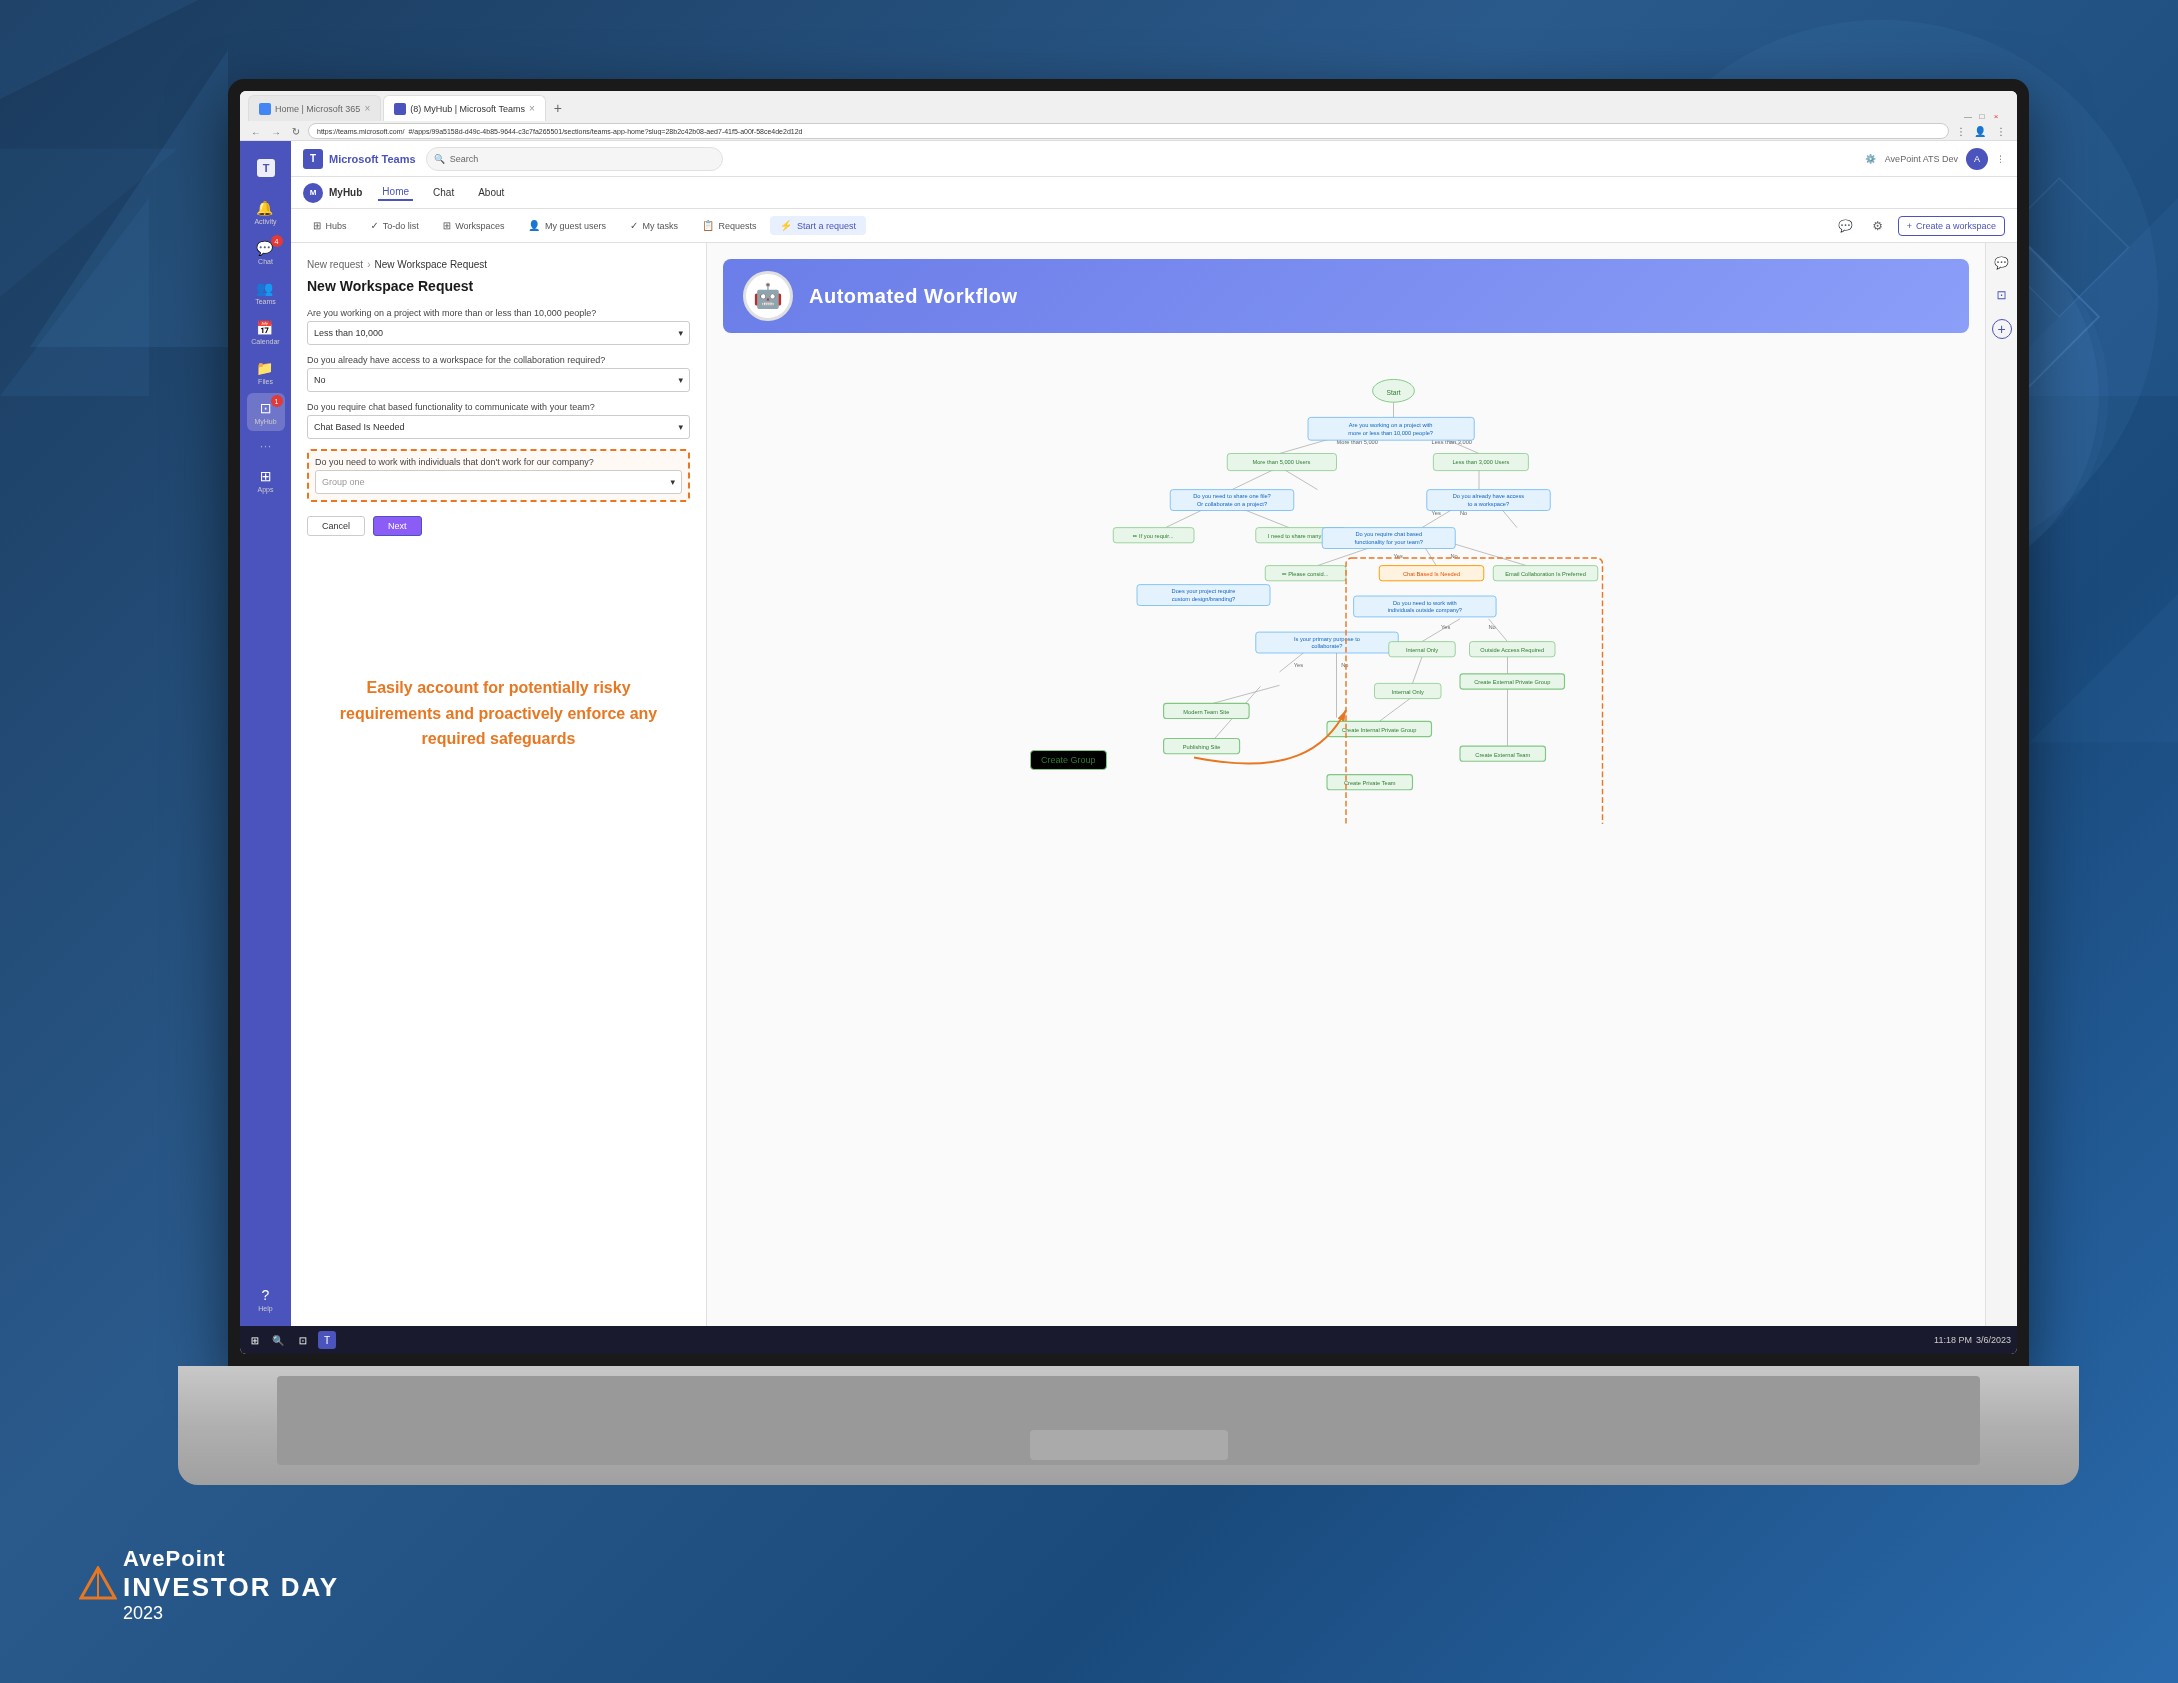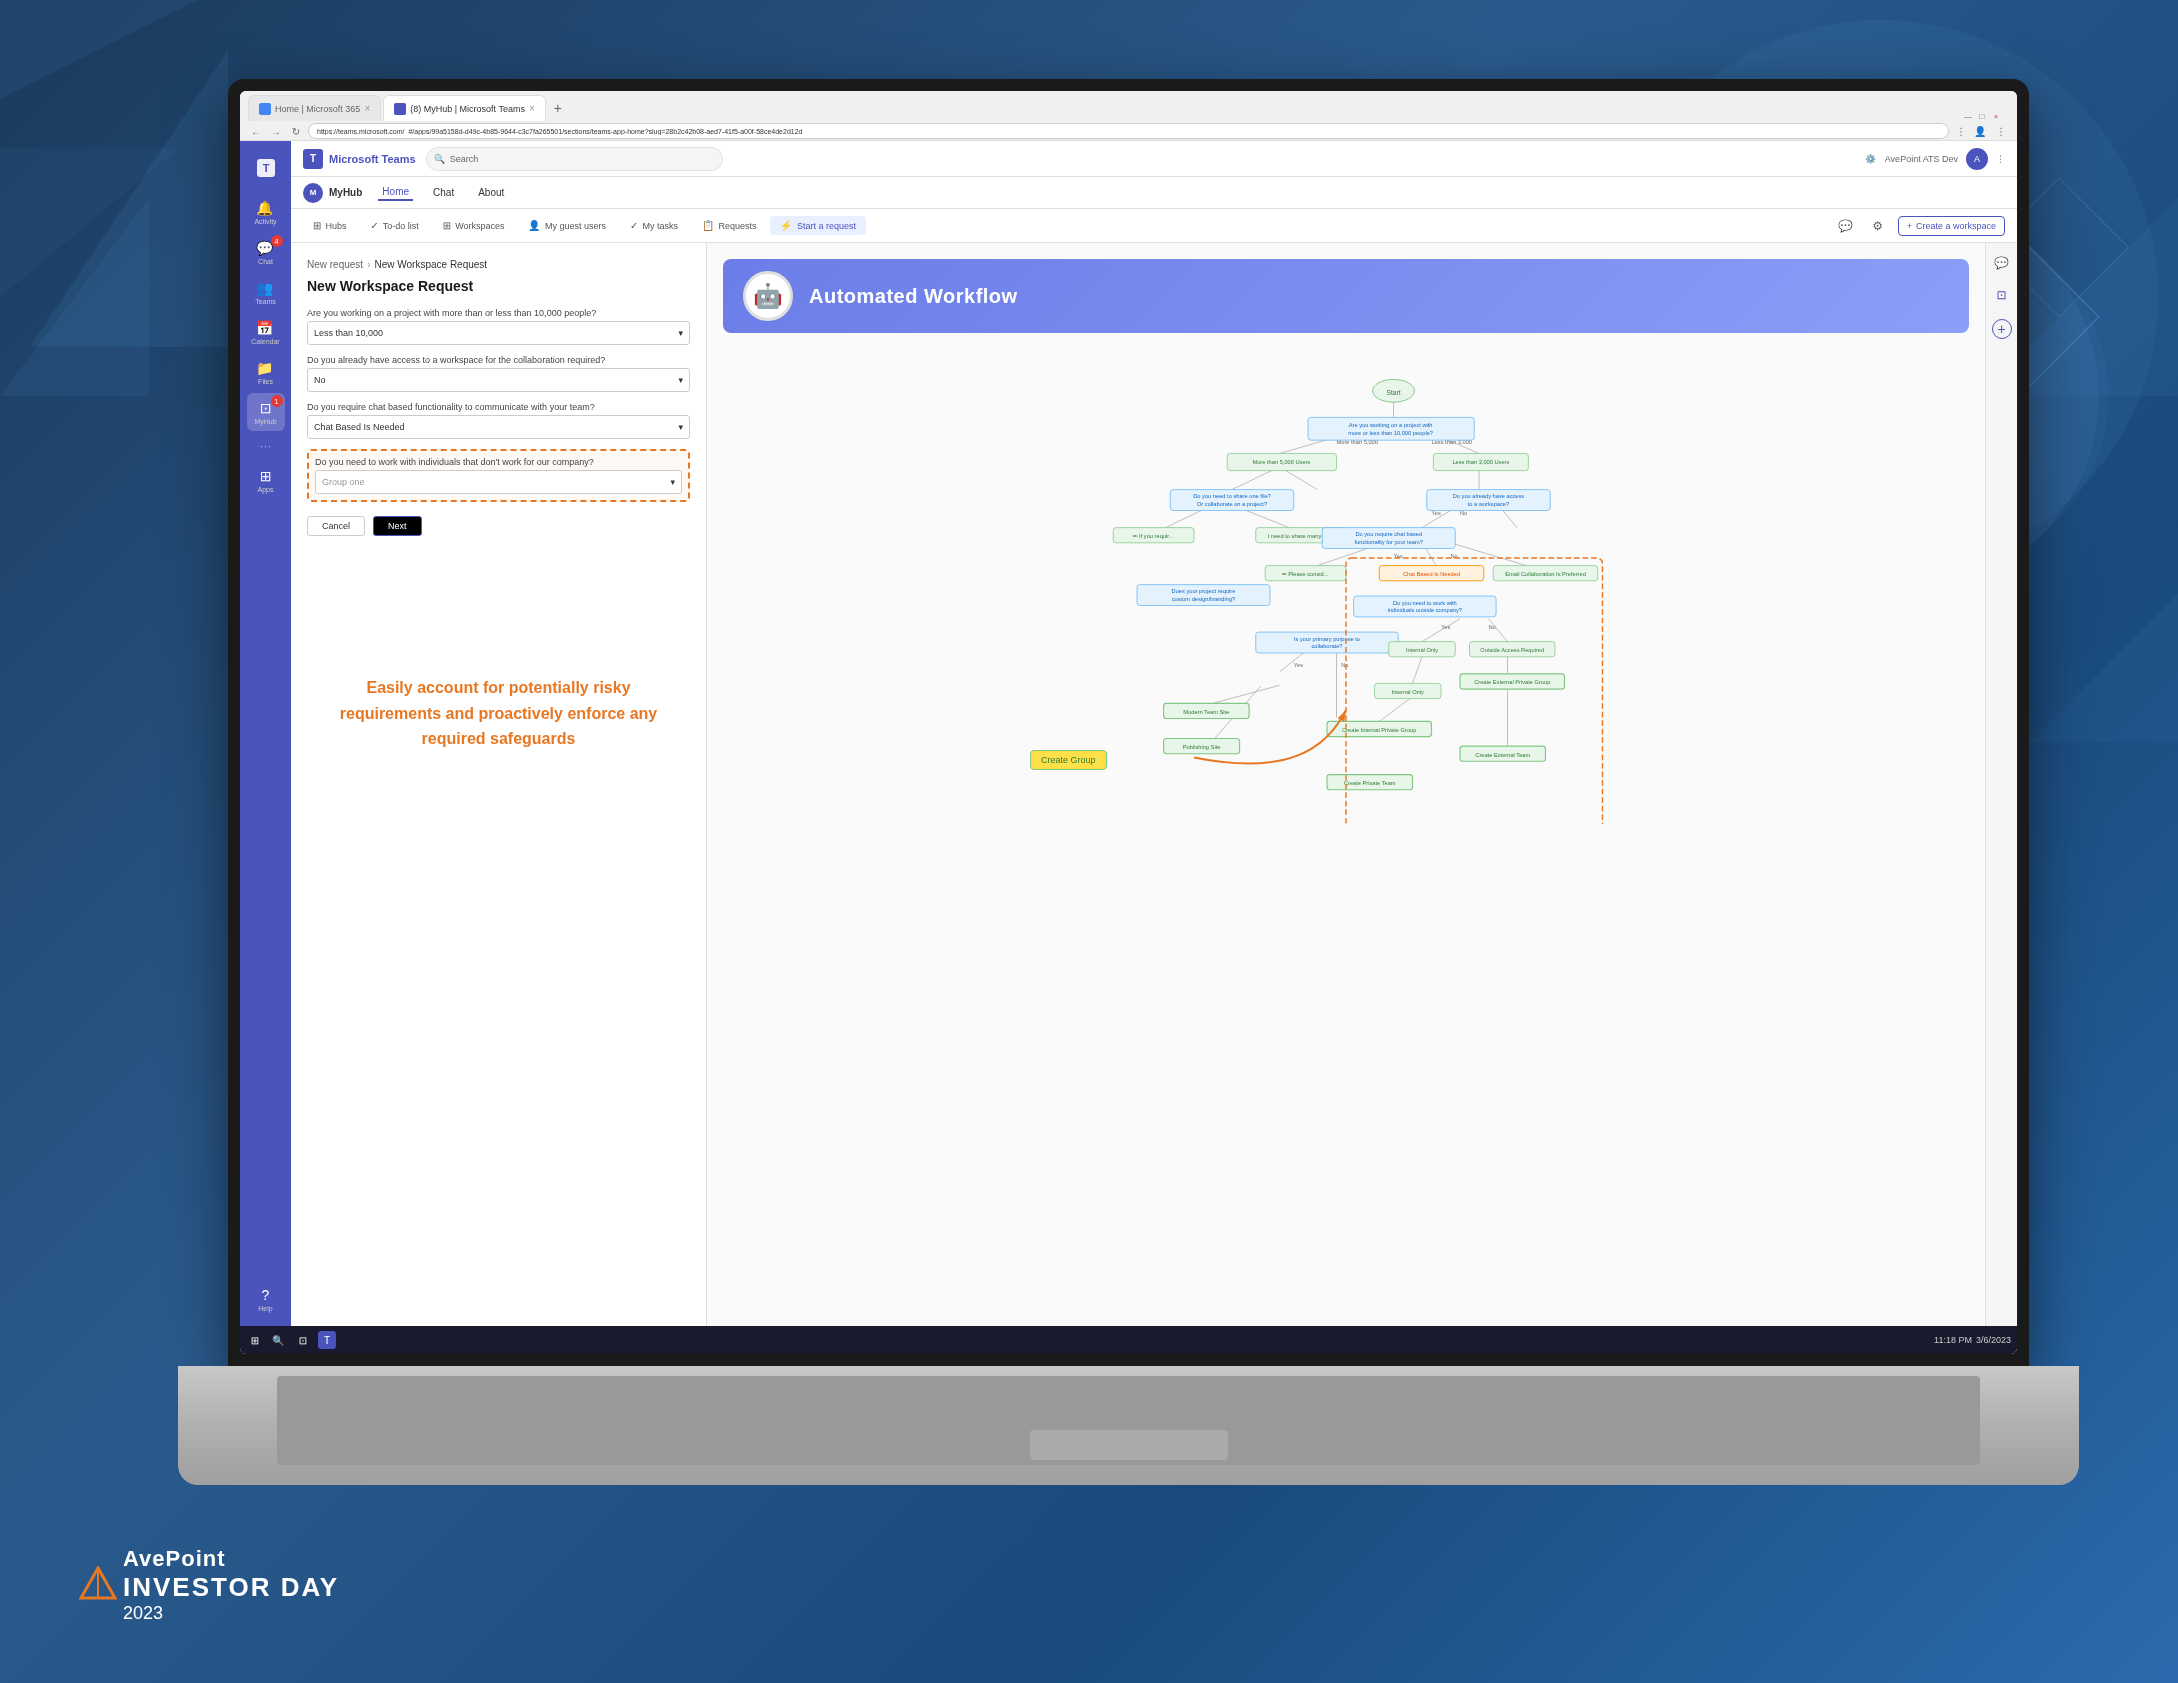--- a/index.html
+++ b/index.html
@@ -552,7 +552,7 @@
       padding: 4px 14px;
       border: 1px solid #4b53bc;
       border-radius: 3px;
-      background: #000000;
+      background: #8b5cf6;
       font-size: 9px;
       color: #fff;
       cursor: pointer;

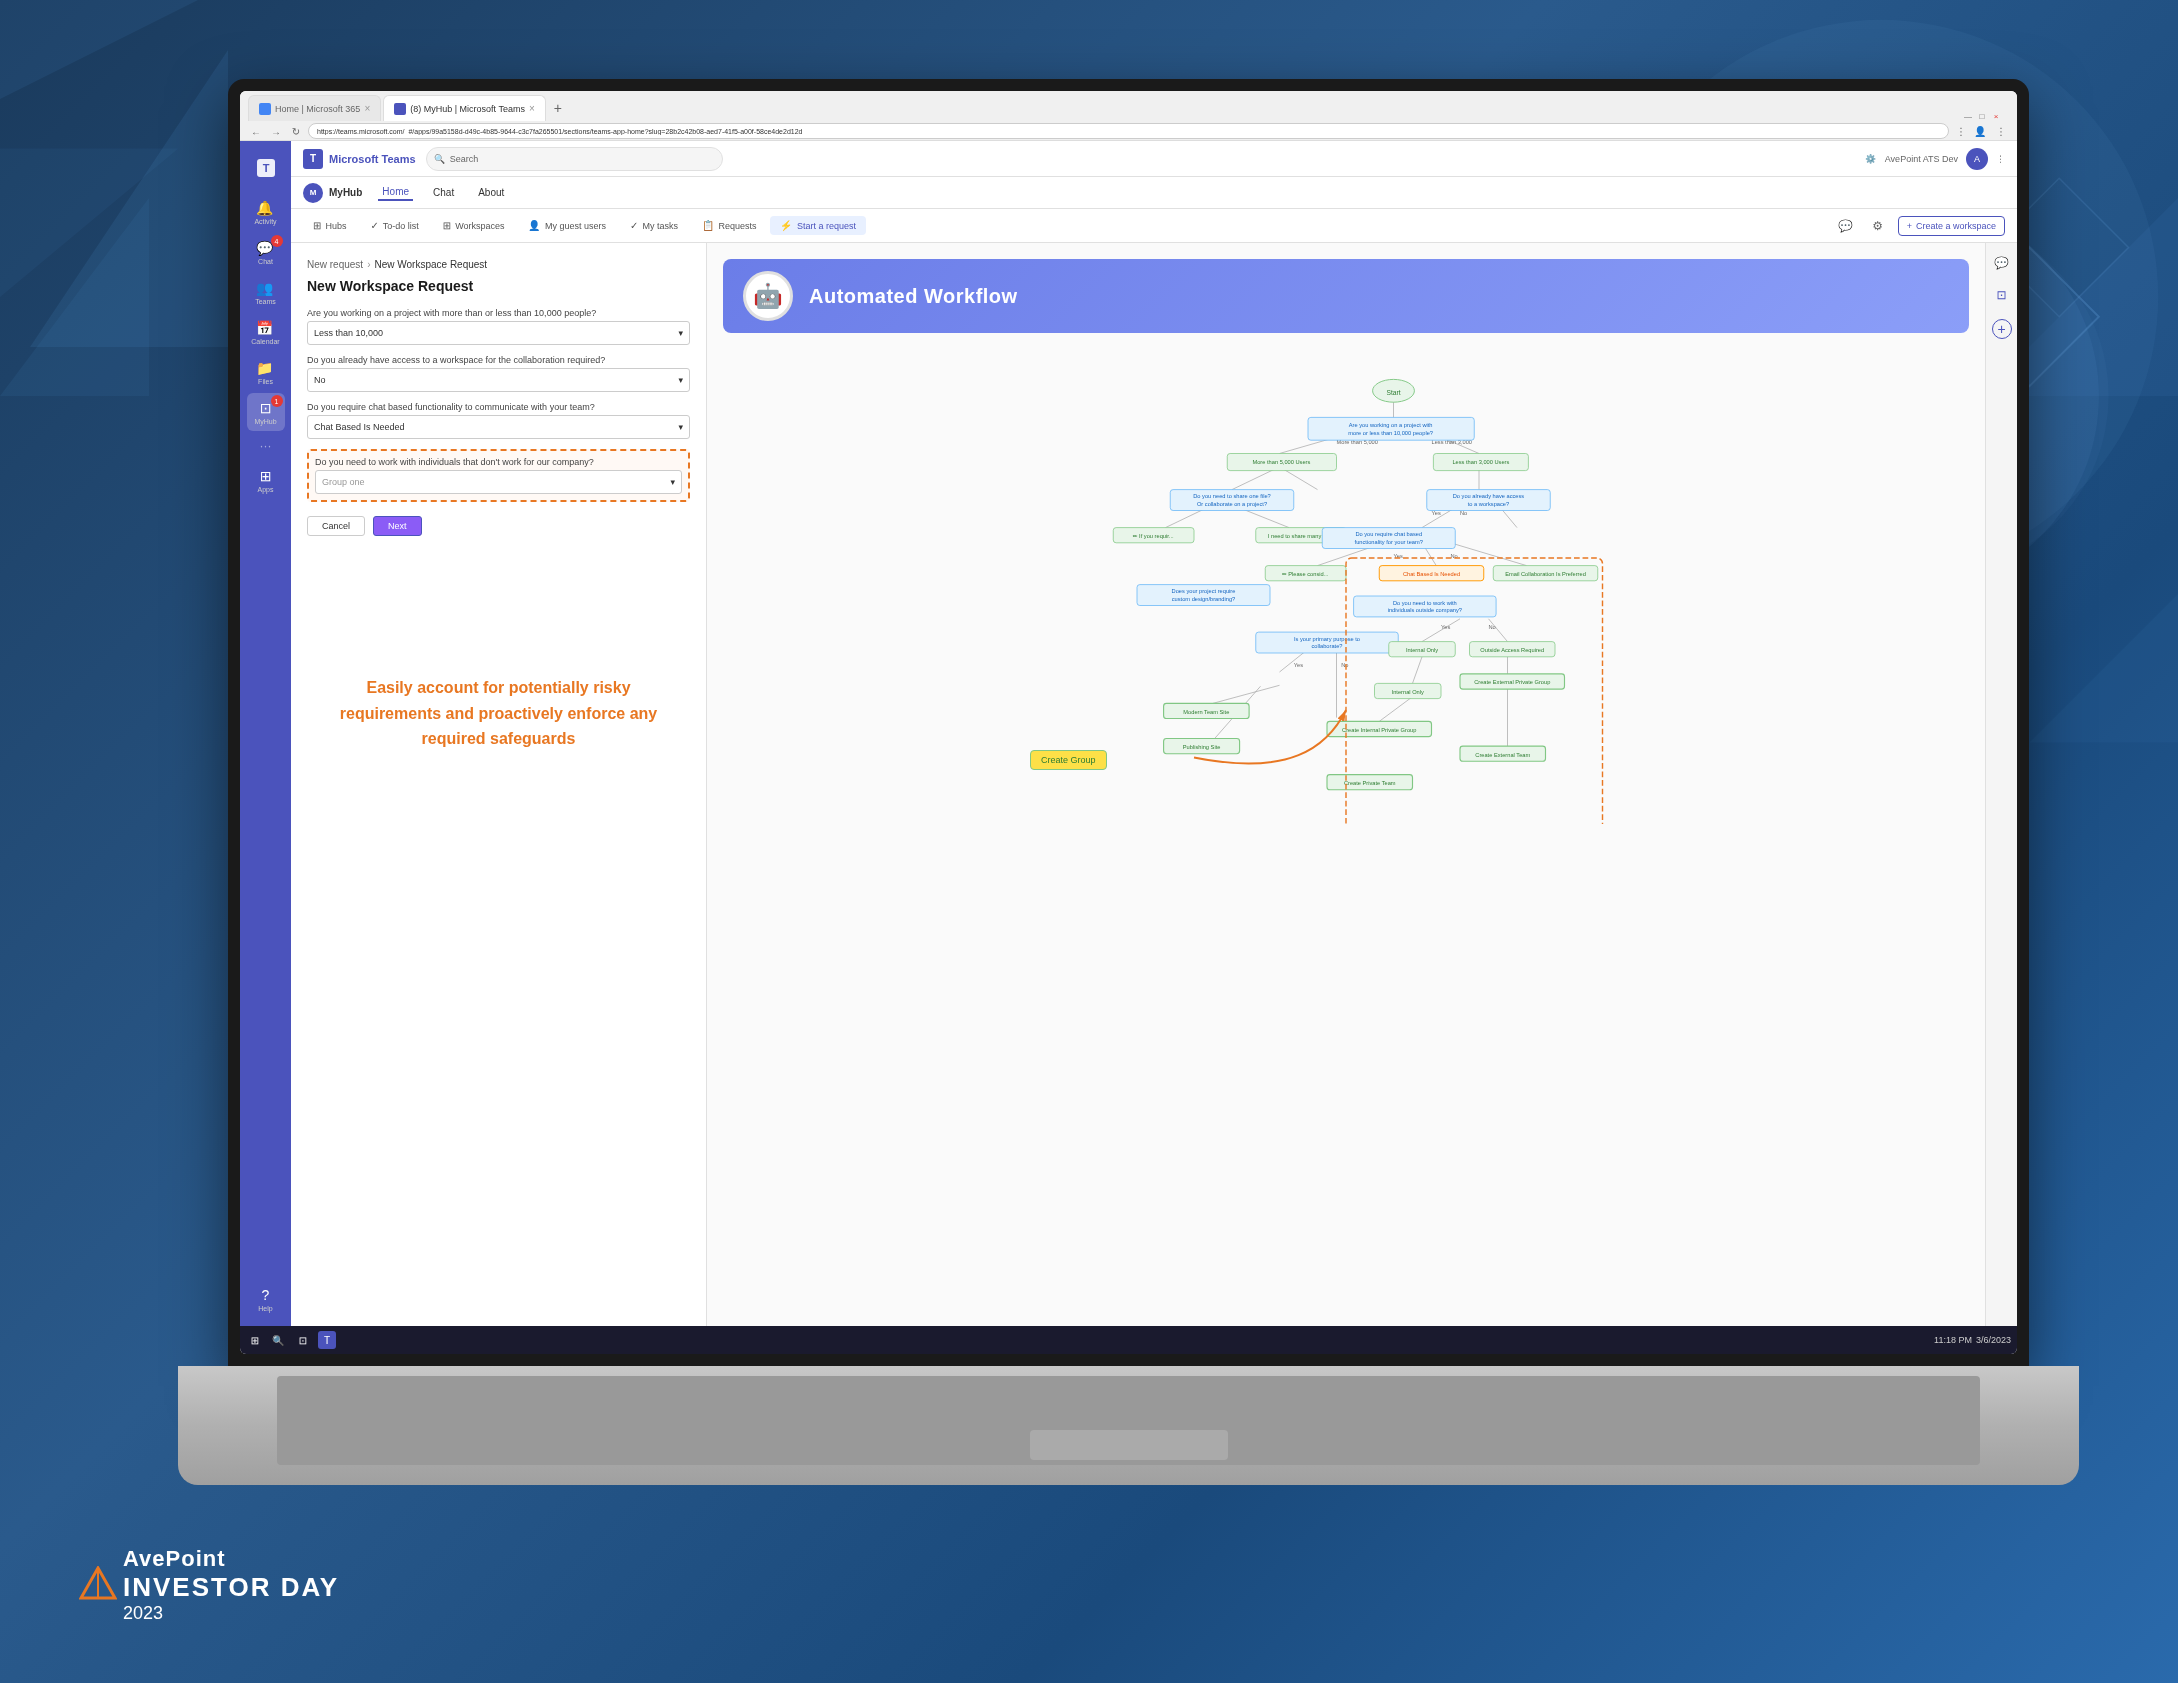--- a/index.html
+++ b/index.html
@@ -1074,7 +1074,7 @@
                   </svg>
 
                   
-                  <div style="position:absolute;bottom:54px;left:307px;background:#fde047;border:1.2px solid #81c784;border-radius:4px;padding:4px 10px;font-size:9px;color:#2e7d32;">
+                  <div style="position:absolute;bottom:54px;left:307px;background:#000000;border:1.2px solid #81c784;border-radius:4px;padding:4px 10px;font-size:9px;color:#2e7d32;">
                     <span>Create Group</span>
                   </div>
                 </div>

